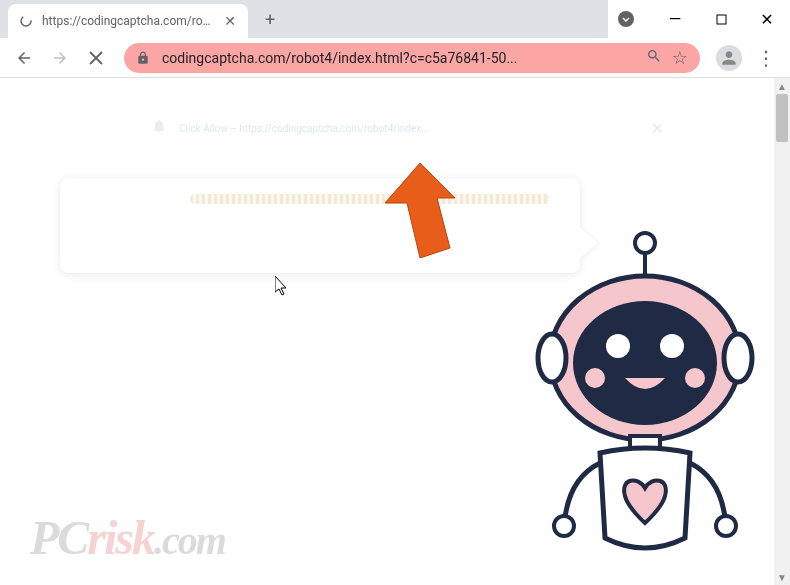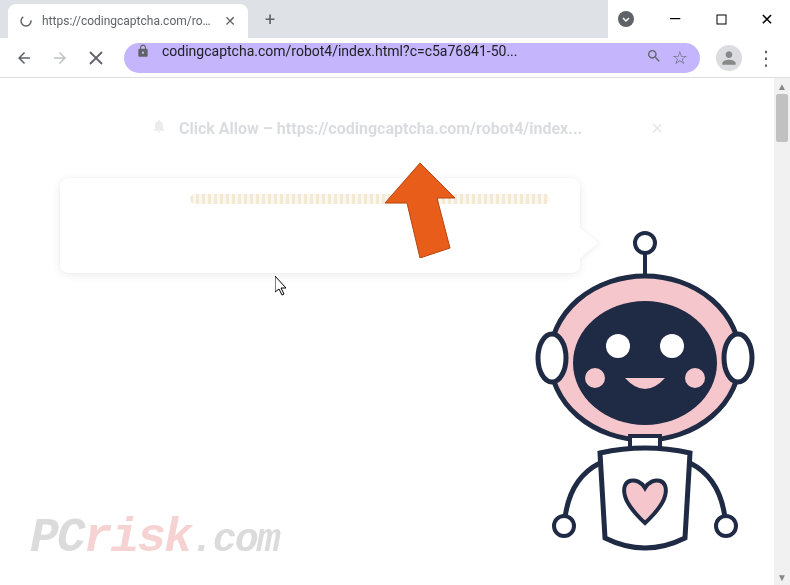--- a/index.html
+++ b/index.html
@@ -128,9 +128,10 @@
     .omnibox {
       flex: 1;
       height: 30px;
-      background: #c4b5fd;
+      background: #fca5a5;
       border-radius: 15px;
       display: flex;
+      align-items: center;
       padding: 0 12px;
       margin: 0 8px;
       font-size: 14px;

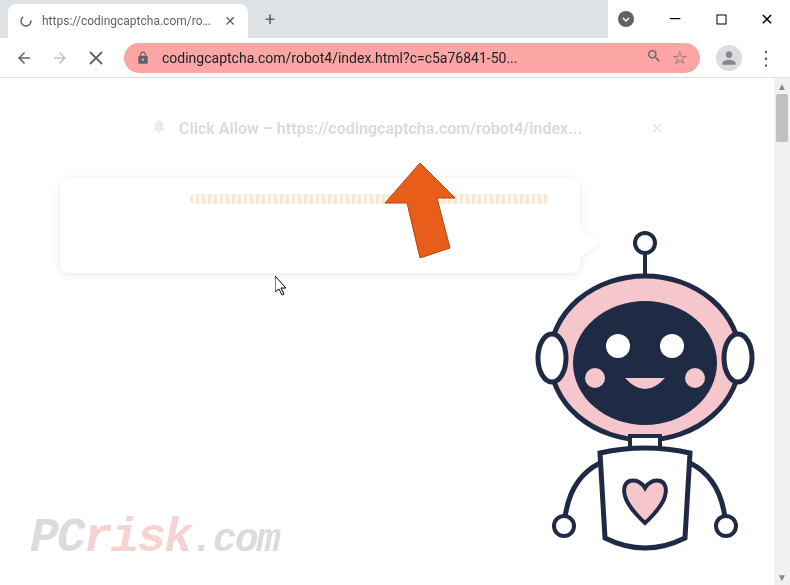--- a/index.html
+++ b/index.html
@@ -205,9 +205,9 @@
       gap: 12px;
     }
     .faded-popup-title {
-      font-size: 16px;
-      font-weight: bold;
-      color: #0f172a;
+      font-size: 10px;
+      font-weight: normal;
+      color: #0369a1;
       flex: 1;
     }
     .faded-popup-url {

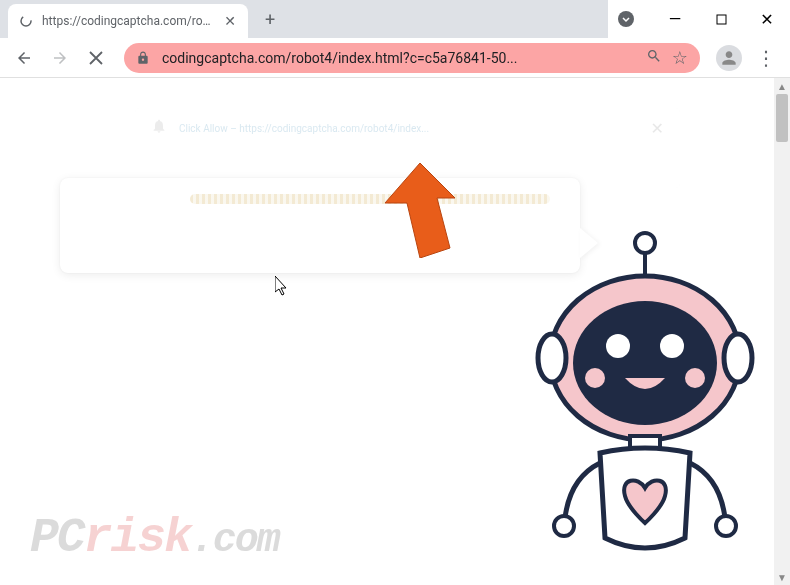--- a/index.html
+++ b/index.html
@@ -285,7 +285,7 @@
       font-size: 48px;
       font-weight: bold;
       font-style: italic;
-      font-family: Liberation Mono, monospace;
+      font-family: Liberation Serif, serif;
       opacity: 0.35;
       color: #888;
       letter-spacing: -2px;

